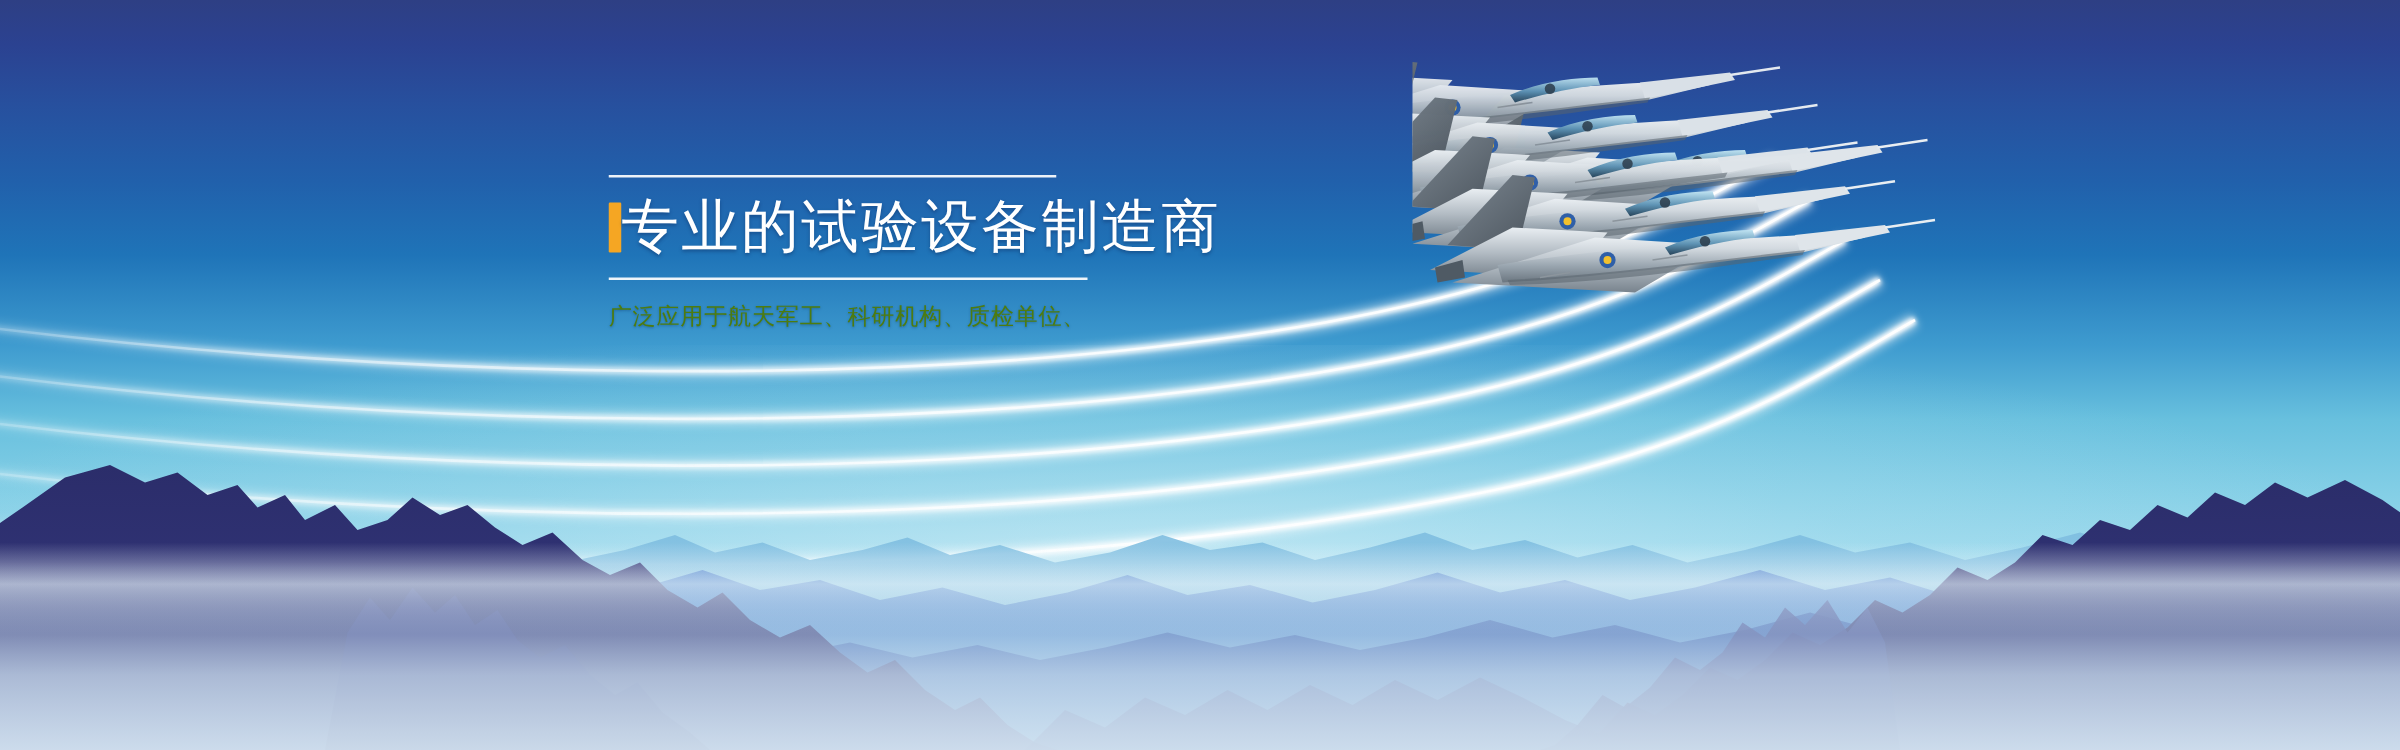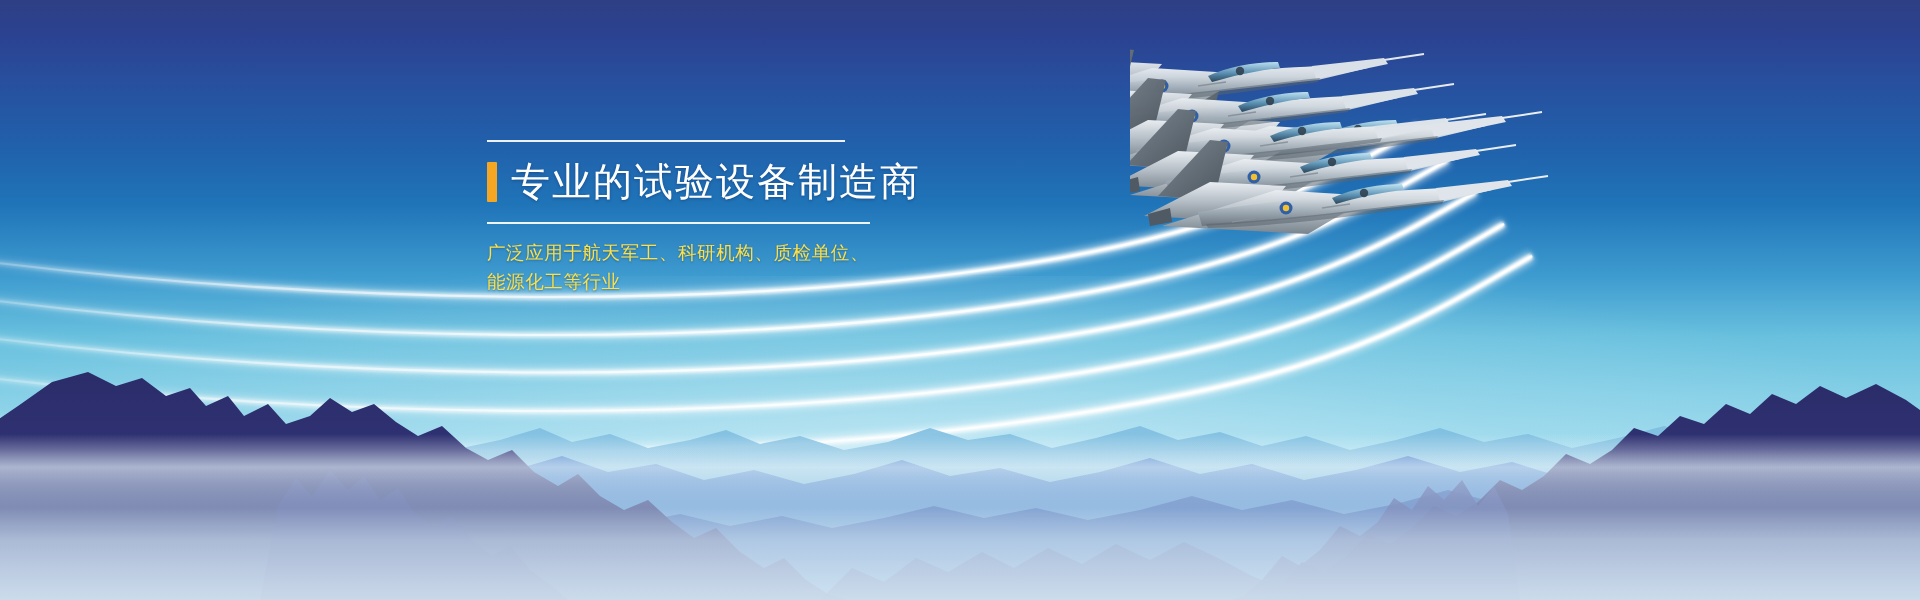--- a/index.html
+++ b/index.html
@@ -81,10 +81,9 @@
   }
   .title{
     color:#ffffff;
-    font-size:39px;
+    font-size:46px;
     letter-spacing:2px;
     font-weight:400;
-    margin-left:14px;
     white-space:nowrap;
     text-shadow:0 1px 3px rgba(10,40,90,.45);
   }

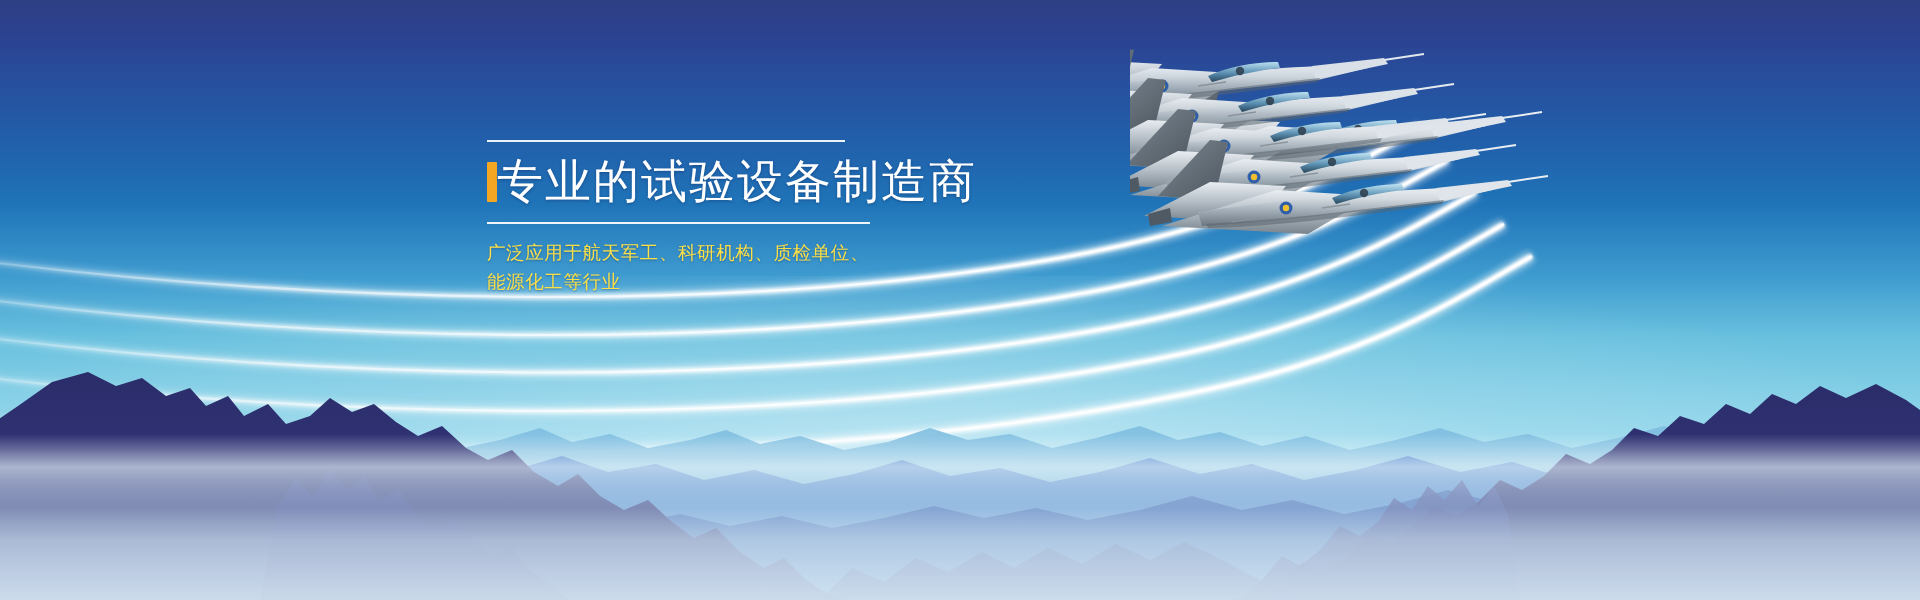--- a/index.html
+++ b/index.html
@@ -89,7 +89,7 @@
   }
   .subtitle{
     margin-top:14px;
-    color:#fde047;
+    color:#4d7c0f;
     font-size:18.5px;
     line-height:29px;
     letter-spacing:.6px;

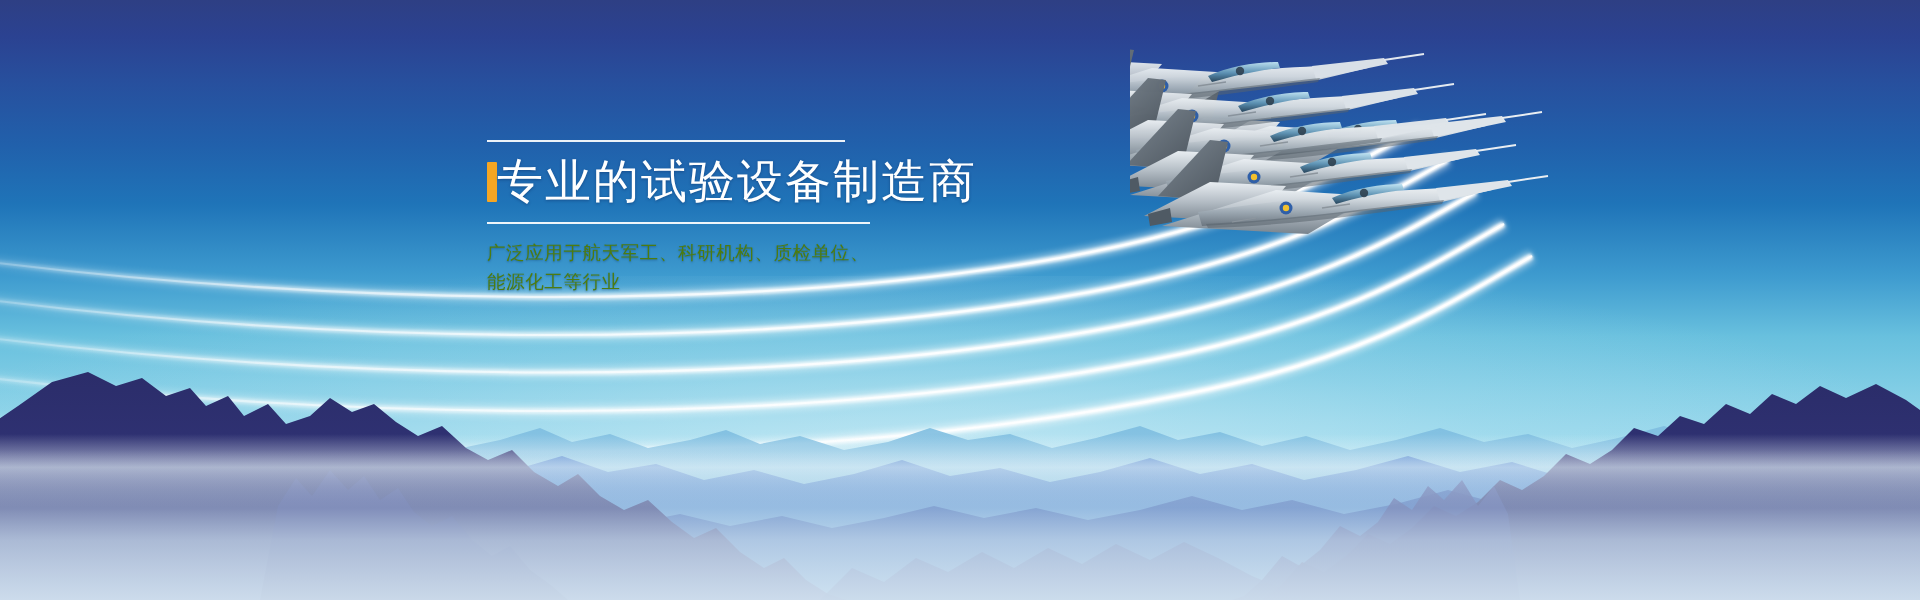--- a/index.html
+++ b/index.html
@@ -266,7 +266,6 @@
 
     <div class="subtitle">
       <div>广泛应用于航天军工、科研机构、质检单位、</div>
-      <div>能源化工等行业</div>
     </div>
   </div>
 

